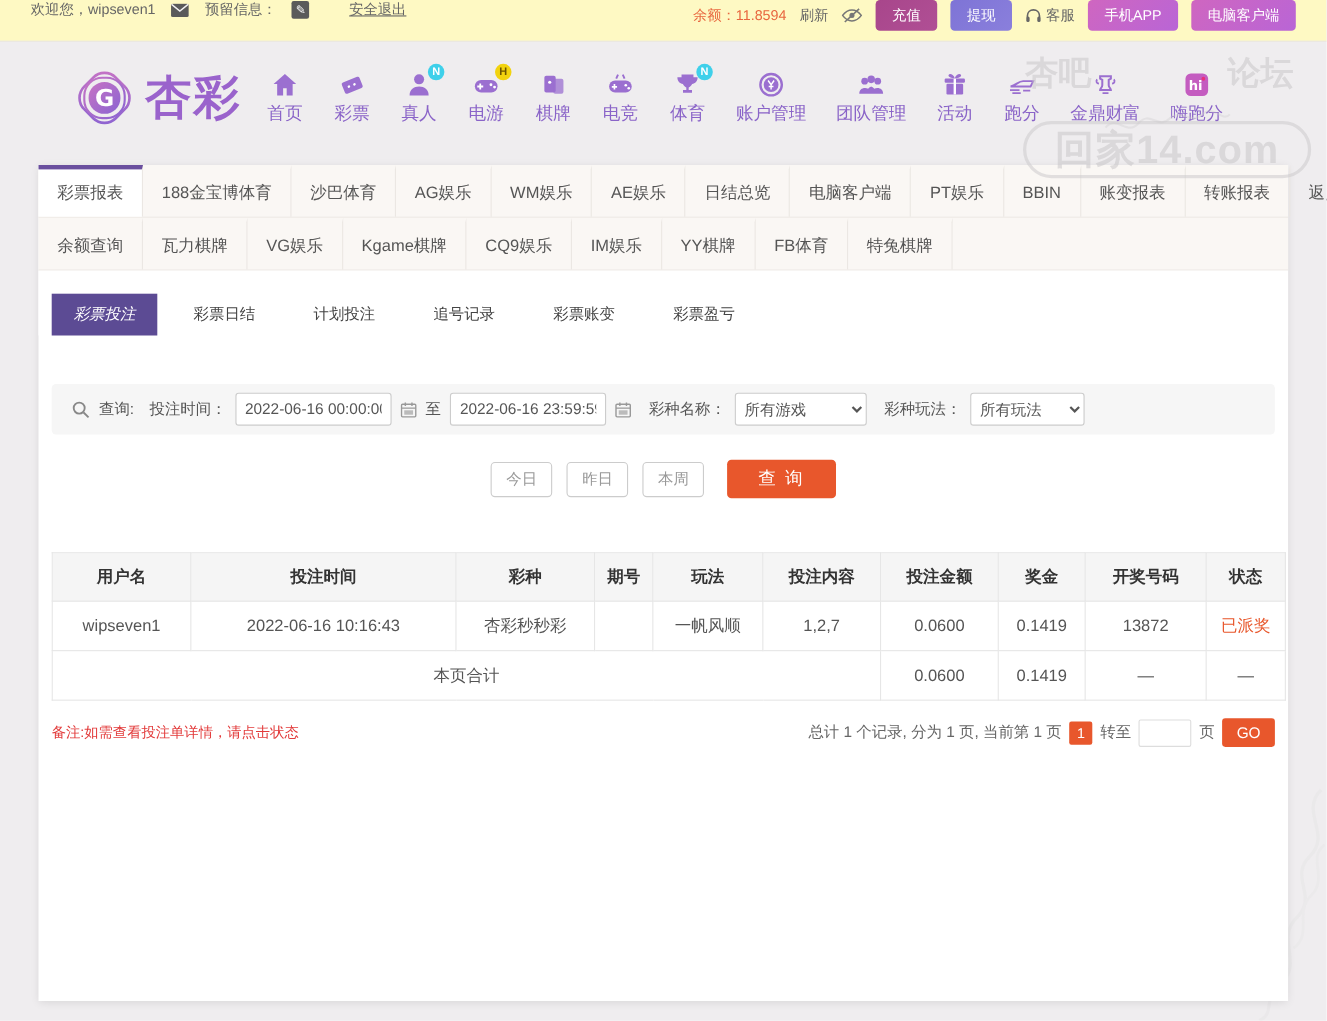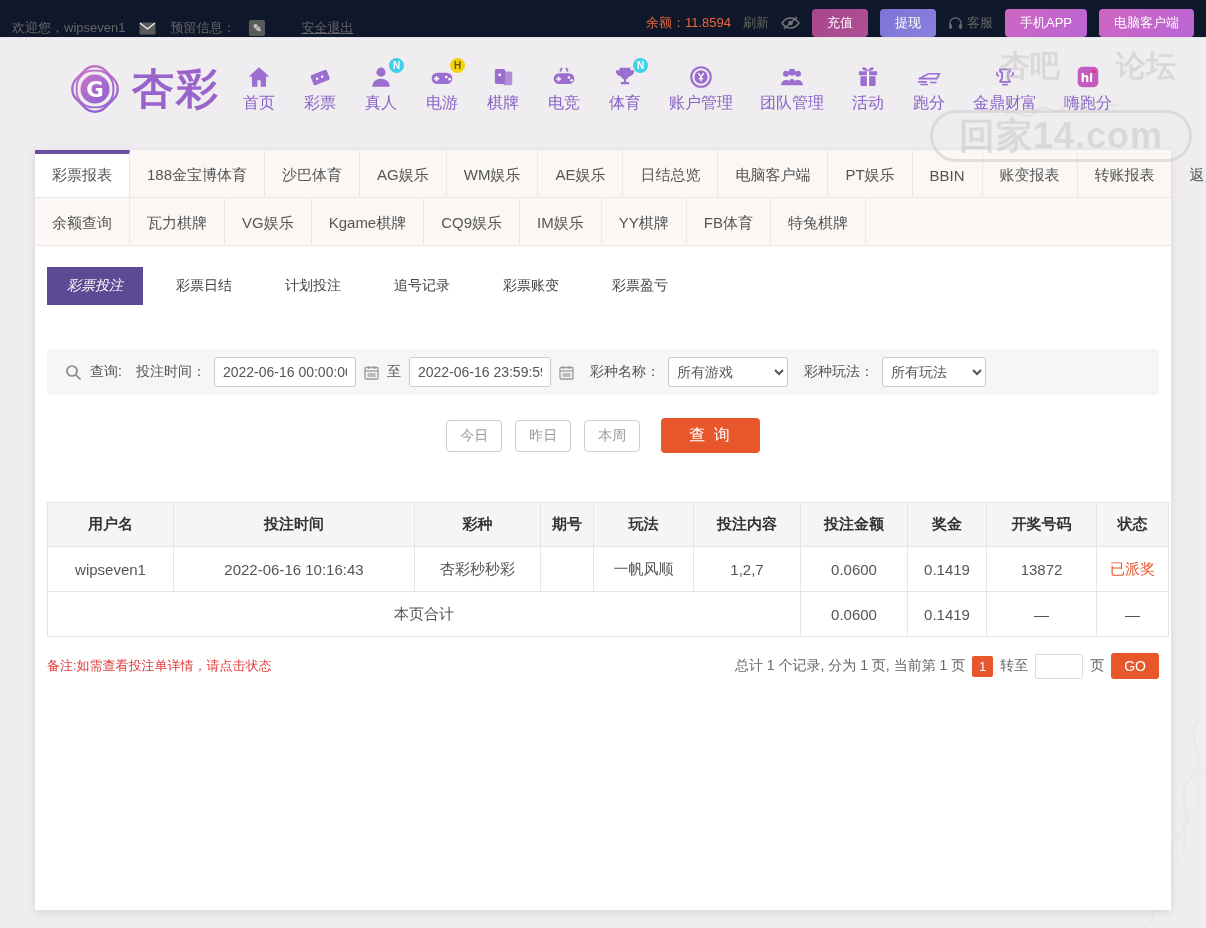--- a/index.html
+++ b/index.html
@@ -16,8 +16,8 @@
 
   
   .topbar {
-    height:38px; background:#0f172a; border-bottom:1px solid #e6e4e6;
-    display:flex; align-items:flex-end; padding:0 12px; font-size:13px; color:#666;
+    height:38px; background:#fef9c3; border-bottom:1px solid #e6e4e6;
+    display:flex; align-items:flex-start; padding:0 28px; font-size:13px; color:#666;
   }
   .topbar .left { display:flex; align-items:center; gap:14px; }
   .topbar .right { margin-left:auto; display:flex; align-items:center; gap:12px; }

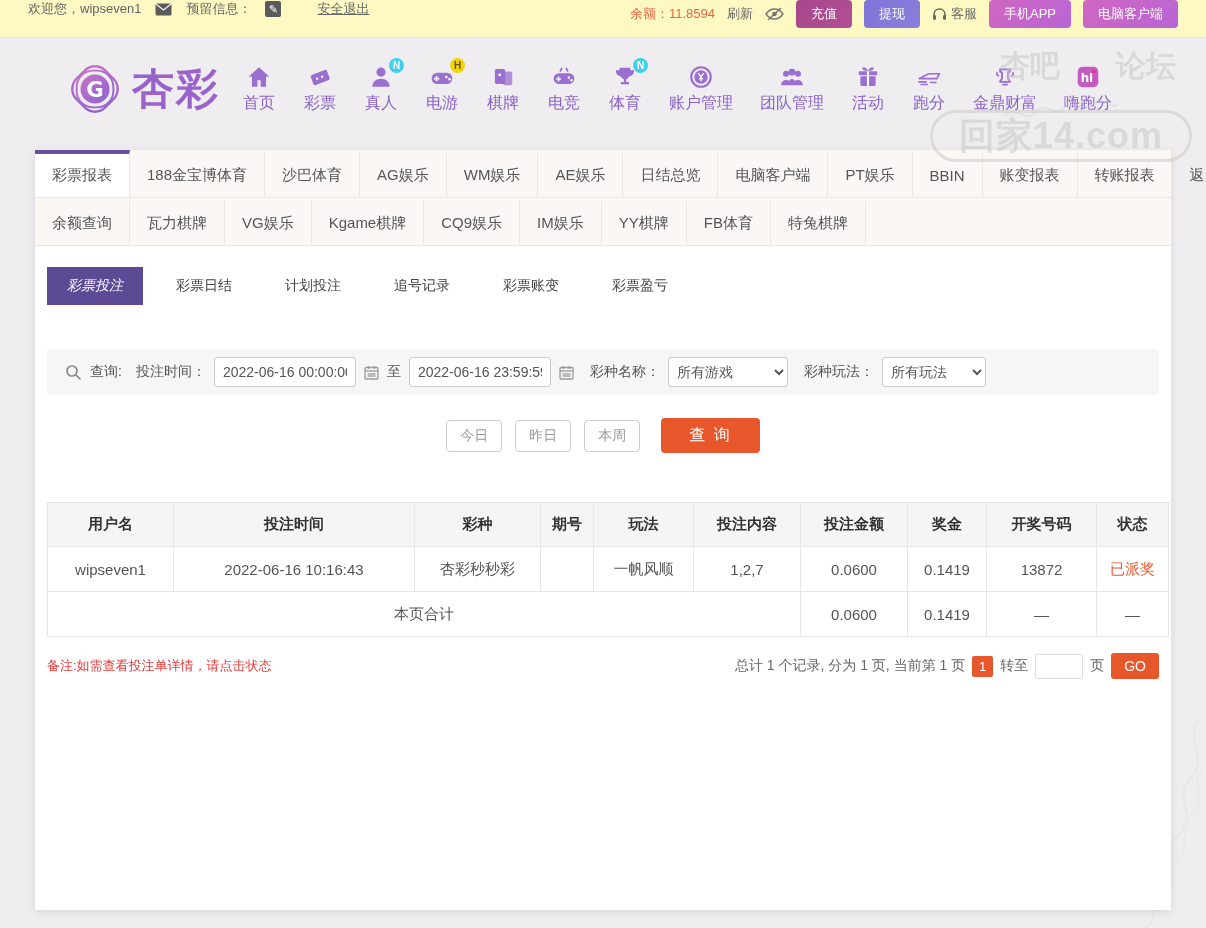--- a/index.html
+++ b/index.html
@@ -306,7 +306,7 @@
       </div>
     </div>
 
-  <div class="wm wm-word" style="left:1000px;">杏吧</div>
+  <div class="wm wm-word" style="left:932px;">杏吧</div>
   <div class="wm wm-word" style="left:1116px;">论坛</div>
   <div class="wm wm-box">回家14.com</div>
   <svg class="flourish" style="left:1000px;top:58px;" width="120" height="30" viewBox="0 0 120 30">

